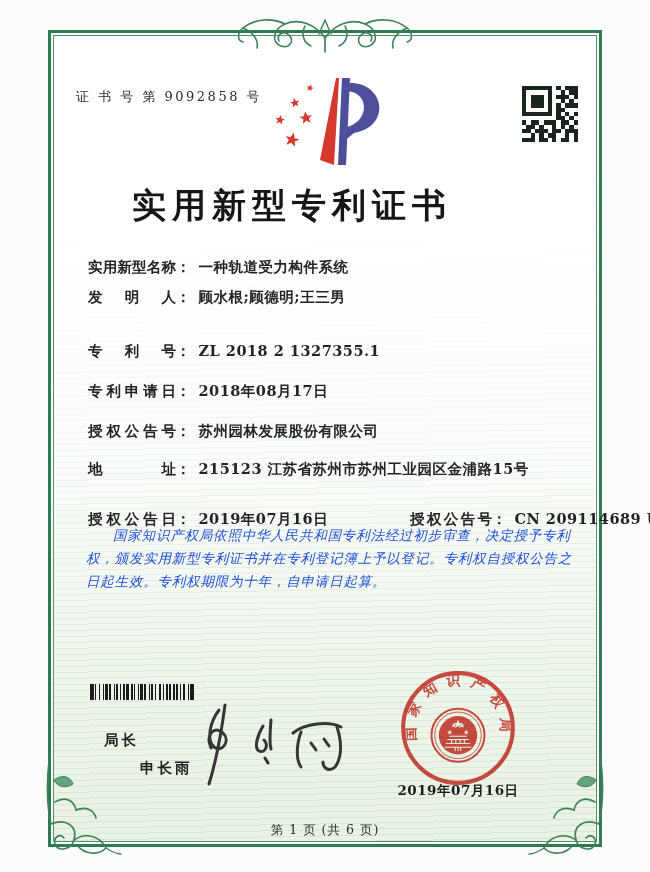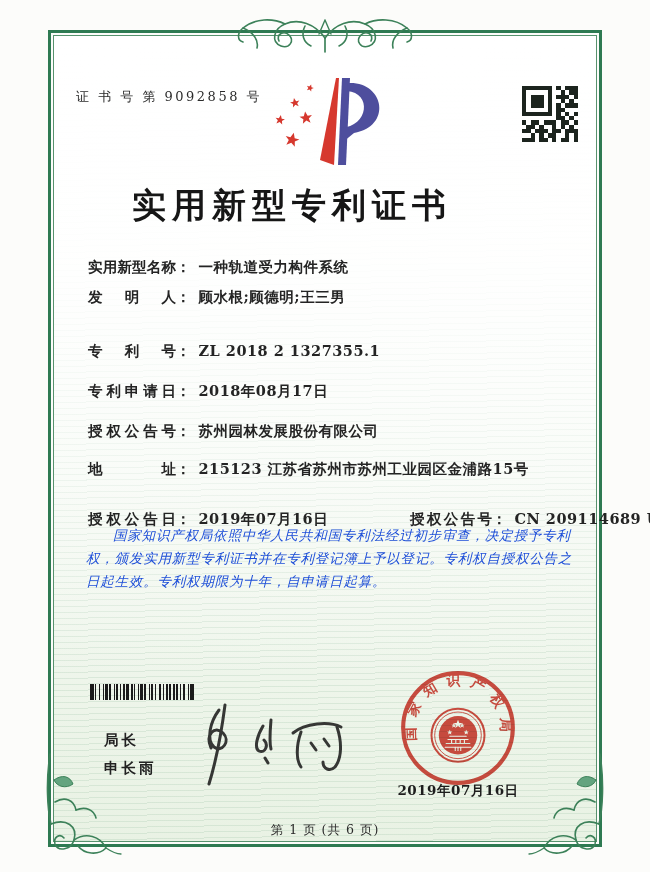--- a/index.html
+++ b/index.html
@@ -61,7 +61,7 @@
   .barcode .bar { background: #1b1b1b; }
 
   .officials { position: absolute; left: 104px; top: 731px; font-size: 14.5px; font-weight: 600; letter-spacing: 3px; color: #222; }
-  .officials .name { margin-top: 9px; }
+  .officials .name { margin-top: 9px; margin-left: 36px; }
 
   .signature { position: absolute; left: 183px; top: 698px; }
 

